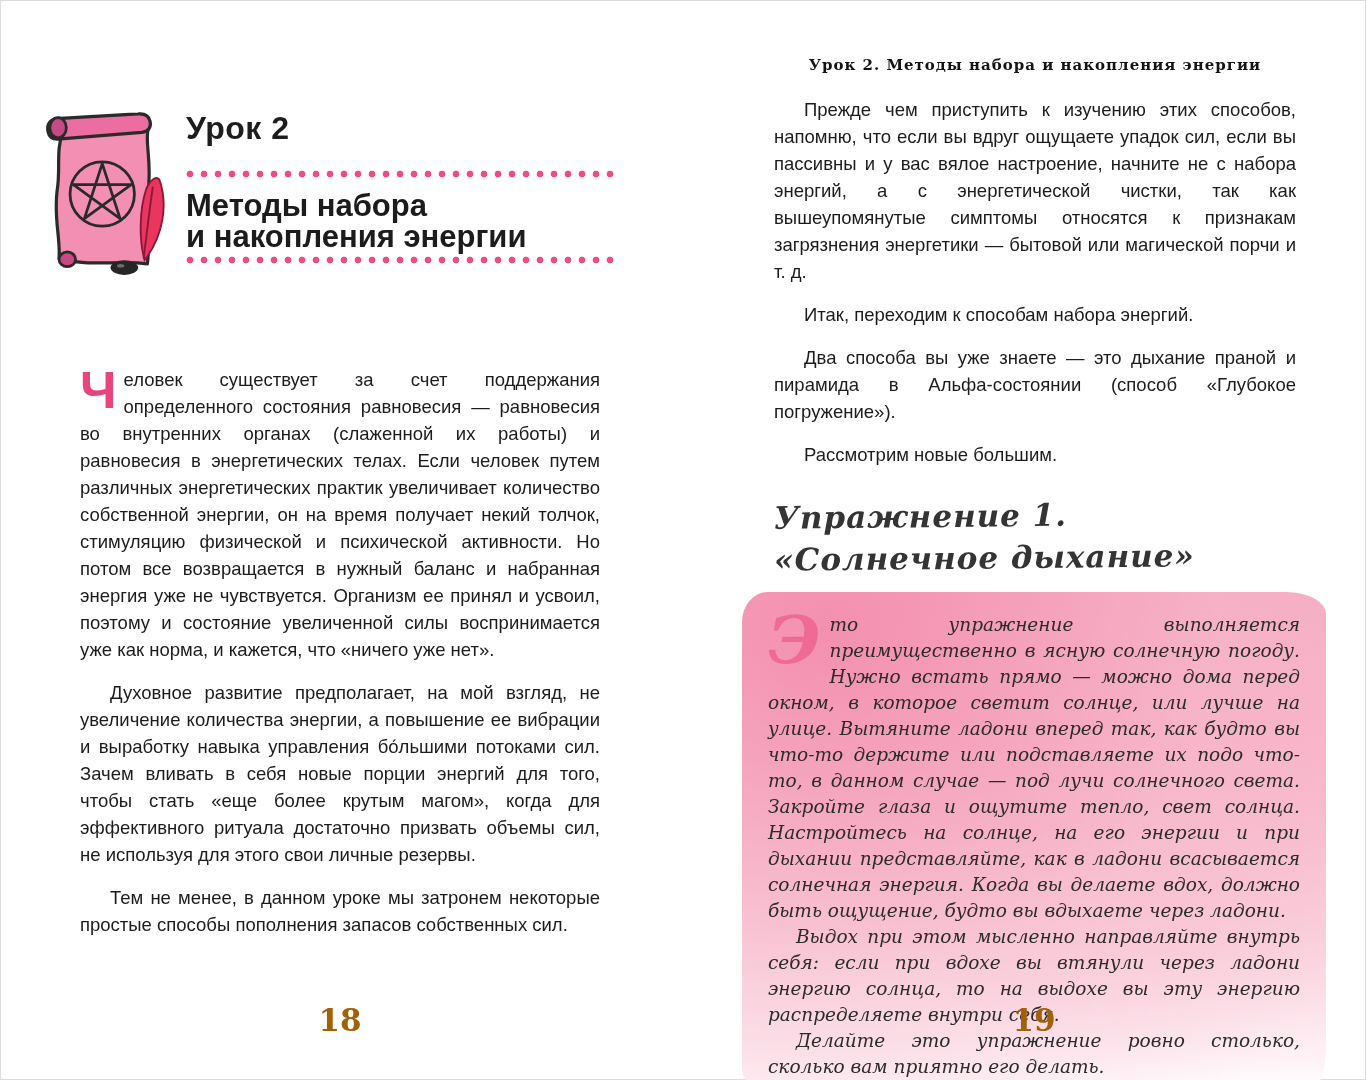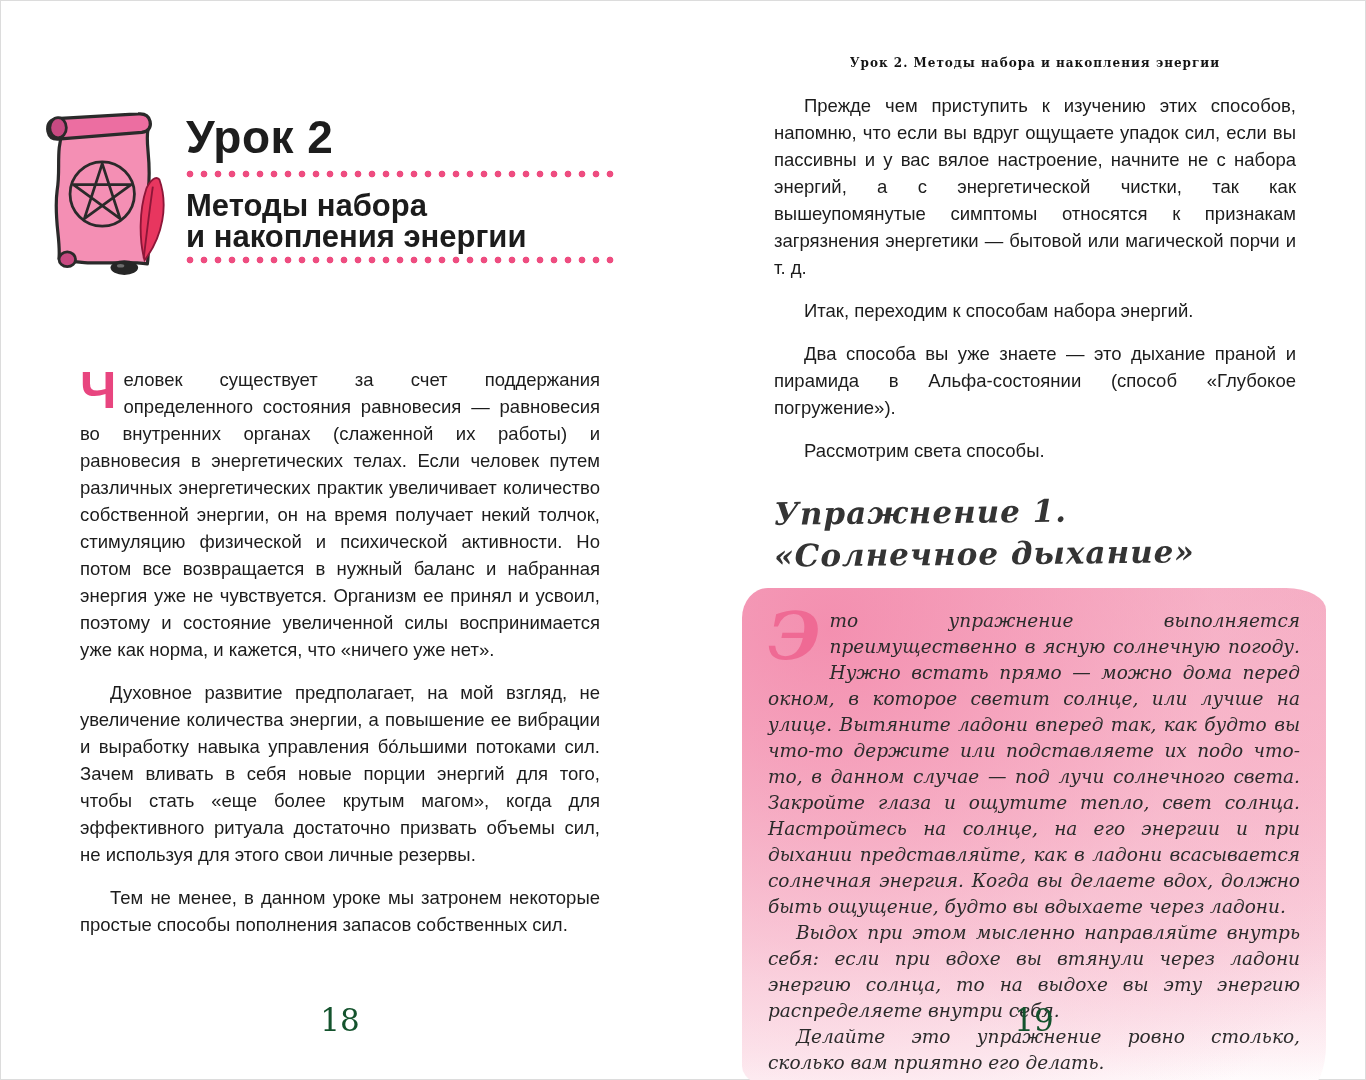--- a/index.html
+++ b/index.html
@@ -52,7 +52,7 @@
   .running-header {
     text-align:center;
     font-family:"DejaVu Serif", serif;
-    font-weight:bold; font-size:12px; letter-spacing:1px;
+    font-weight:bold; font-size:15px; letter-spacing:1px;
     color:#141414;
     margin-bottom:22px;
   }

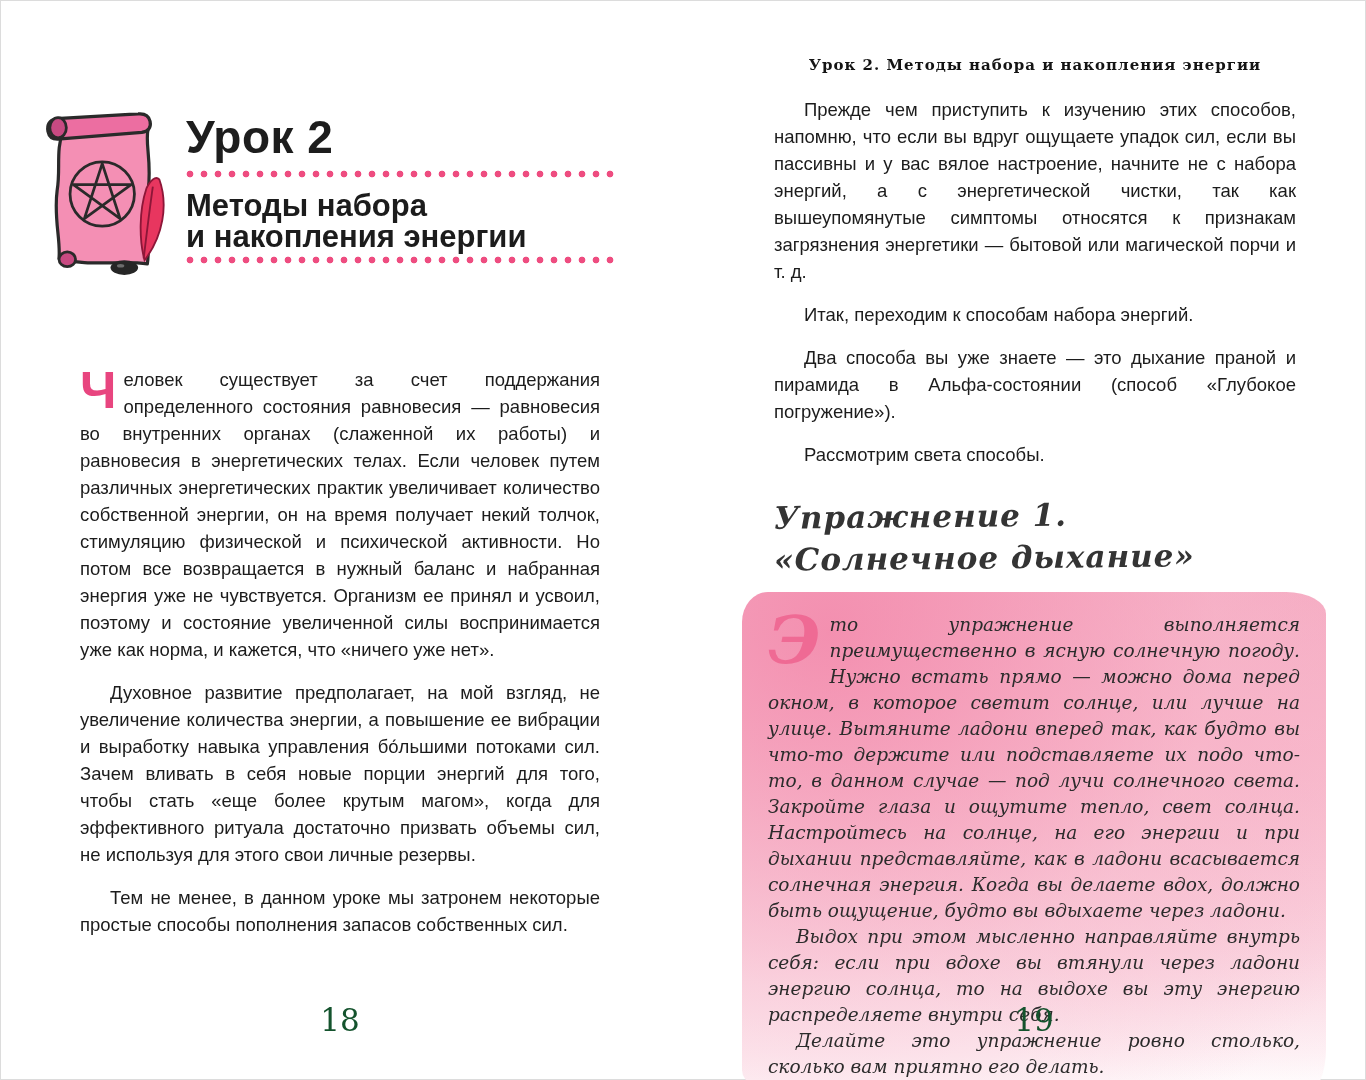--- a/index.html
+++ b/index.html
@@ -17,7 +17,7 @@
   .scroll-icon { position:absolute; left:36px; top:98px; width:138px; height:192px; }
   .lesson-title {
     position:absolute; left:186px; top:110px;
-    font-size:46px; font-weight:bold; color:#1d1d1d; letter-spacing:0.5px;
+    font-size:32px; font-weight:bold; color:#1d1d1d; letter-spacing:0.5px;
   }
   .dots {
     position:absolute; height:8px;

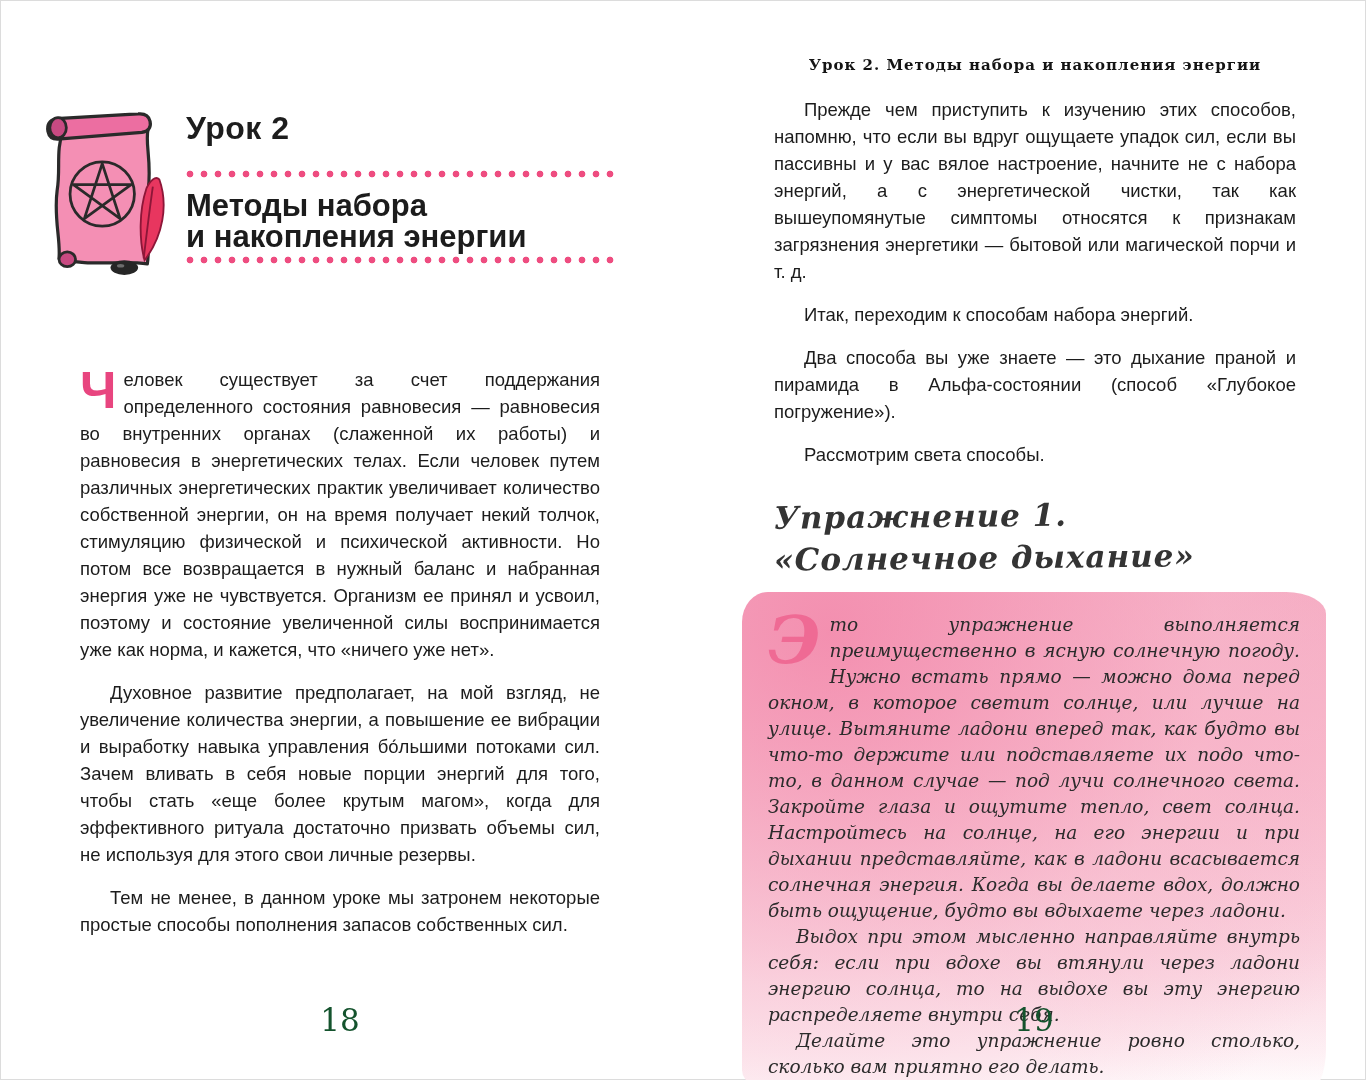--- a/index.html
+++ b/index.html
@@ -164,7 +164,7 @@
         <p class="indent">Прежде чем приступить к изучению этих способов, напомню, что если вы вдруг ощущаете упадок сил, если вы пассивны и у вас вялое настроение, начните не с набора энергий, а с энергетической чистки, так как вышеупомянутые симптомы относятся к признакам загрязнения энергетики — бытовой или магической порчи и т. д.</p>
         <p class="indent">Итак, переходим к способам набора энергий.</p>
         <p class="indent">Два способа вы уже знаете — это дыхание праной и пирамида в Альфа-состоянии (способ «Глубокое погружение»).</p>
-        <p class="indent">Рассмотрим света способы.</p>
+        <p class="indent">Рассмотрим новые большим.</p>
       </div>
 
       <div class="exercise-heading">

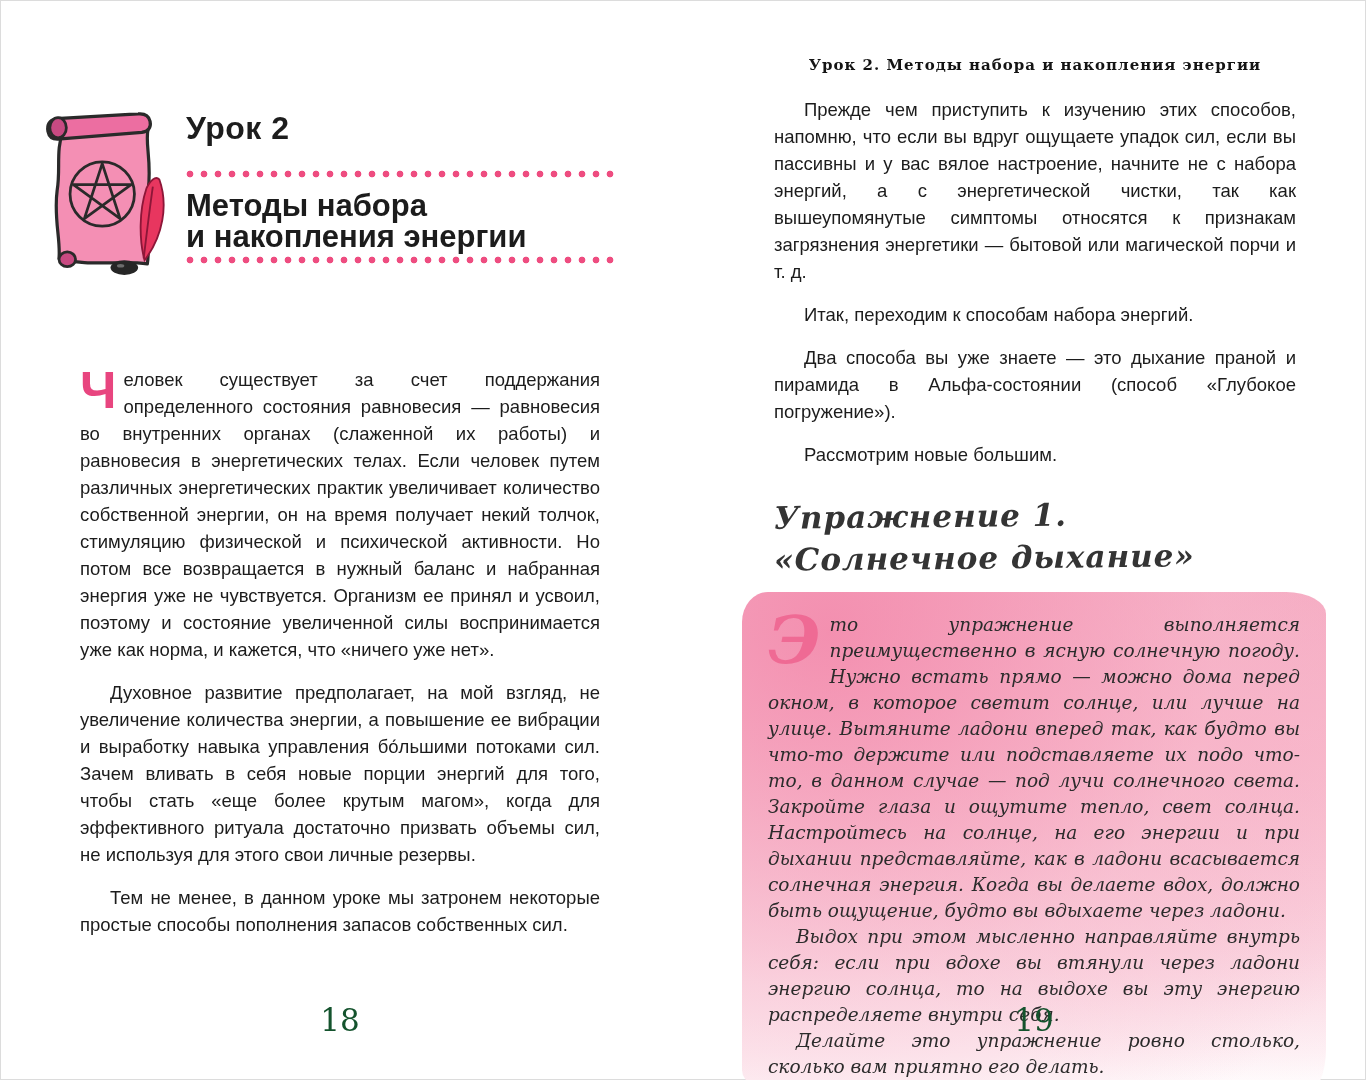--- a/index.html
+++ b/index.html
@@ -98,7 +98,7 @@
     position:absolute; top:1002px; width:552px;
     text-align:center;
     font-family:"DejaVu Serif", serif;
-    font-weight:normal; font-size:31px; color:#14532d;
+    font-weight:bold; font-size:31px; color:#a16207;
   }
   .page-number.left { left:64px; }
   .page-number.right { left:758px; }

